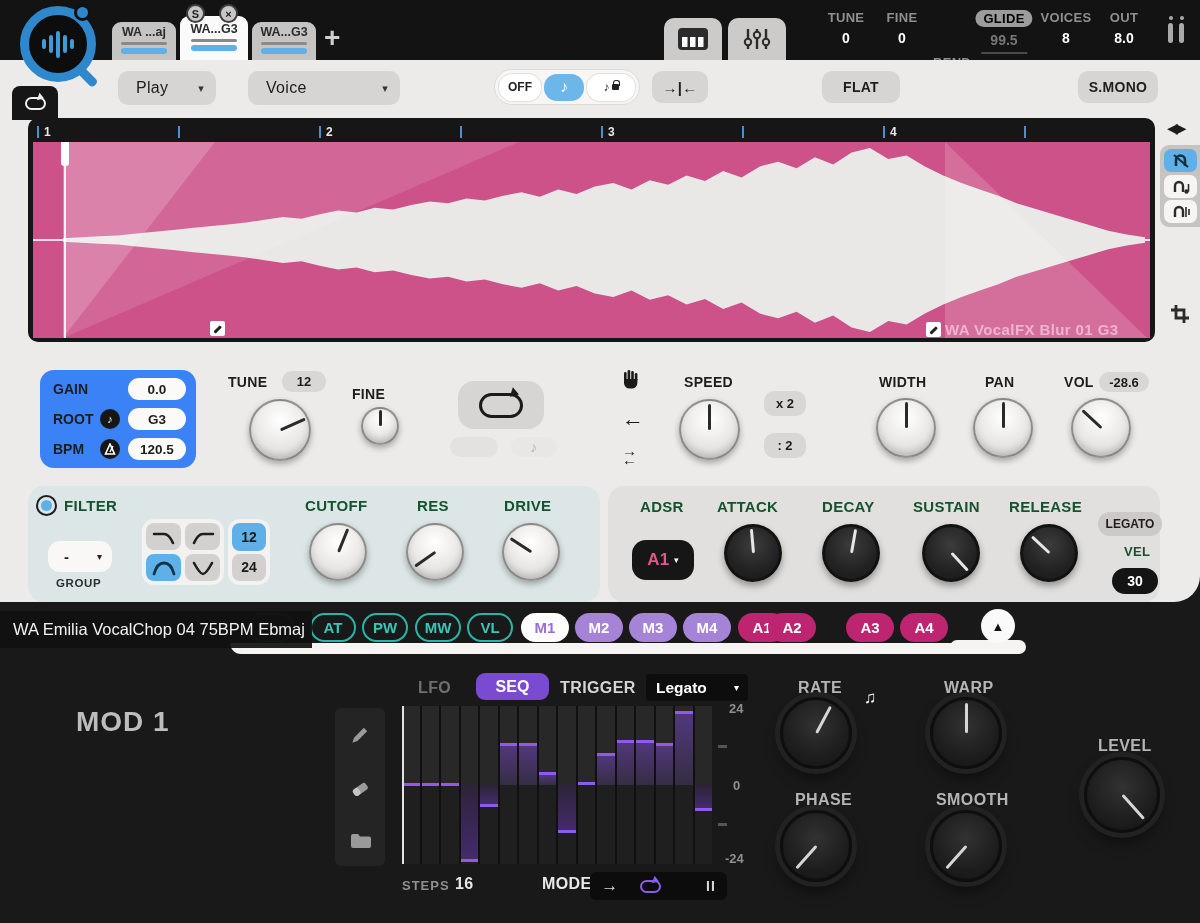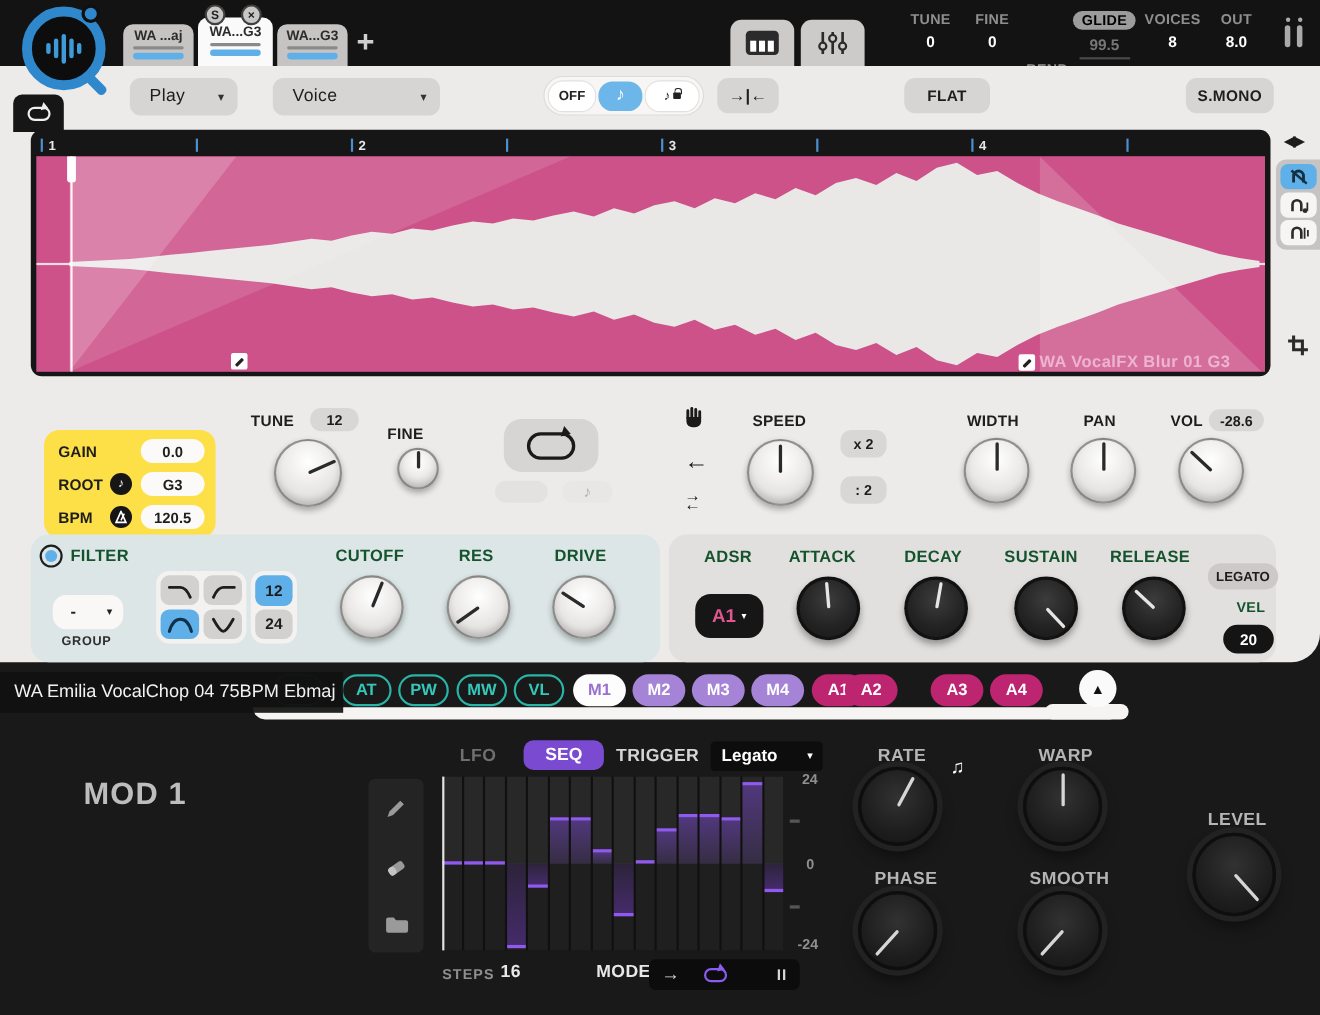--- a/index.html
+++ b/index.html
@@ -75,7 +75,7 @@
   #crop-btn { position:absolute; left:1170px; top:304px; }
 
   
-  #sample-panel { position:absolute; left:40px; top:391px; width:156px; height:98px; background:#fde047; border-radius:14px; }
+  #sample-panel { position:absolute; left:40px; top:370px; width:156px; height:98px; background:#3b82f6; border-radius:14px; }
   .sp-row { position:absolute; left:0; width:156px; height:22px; display:flex; align-items:center; }
   .sp-label { position:absolute; left:13px; font-size:14px; font-weight:bold; color:#1d1d1d; }
   .sp-icon { position:absolute; left:60px; width:20px; height:20px; border-radius:50%; background:#161616; color:#fff; display:flex; align-items:center; justify-content:center; font-size:11px; }

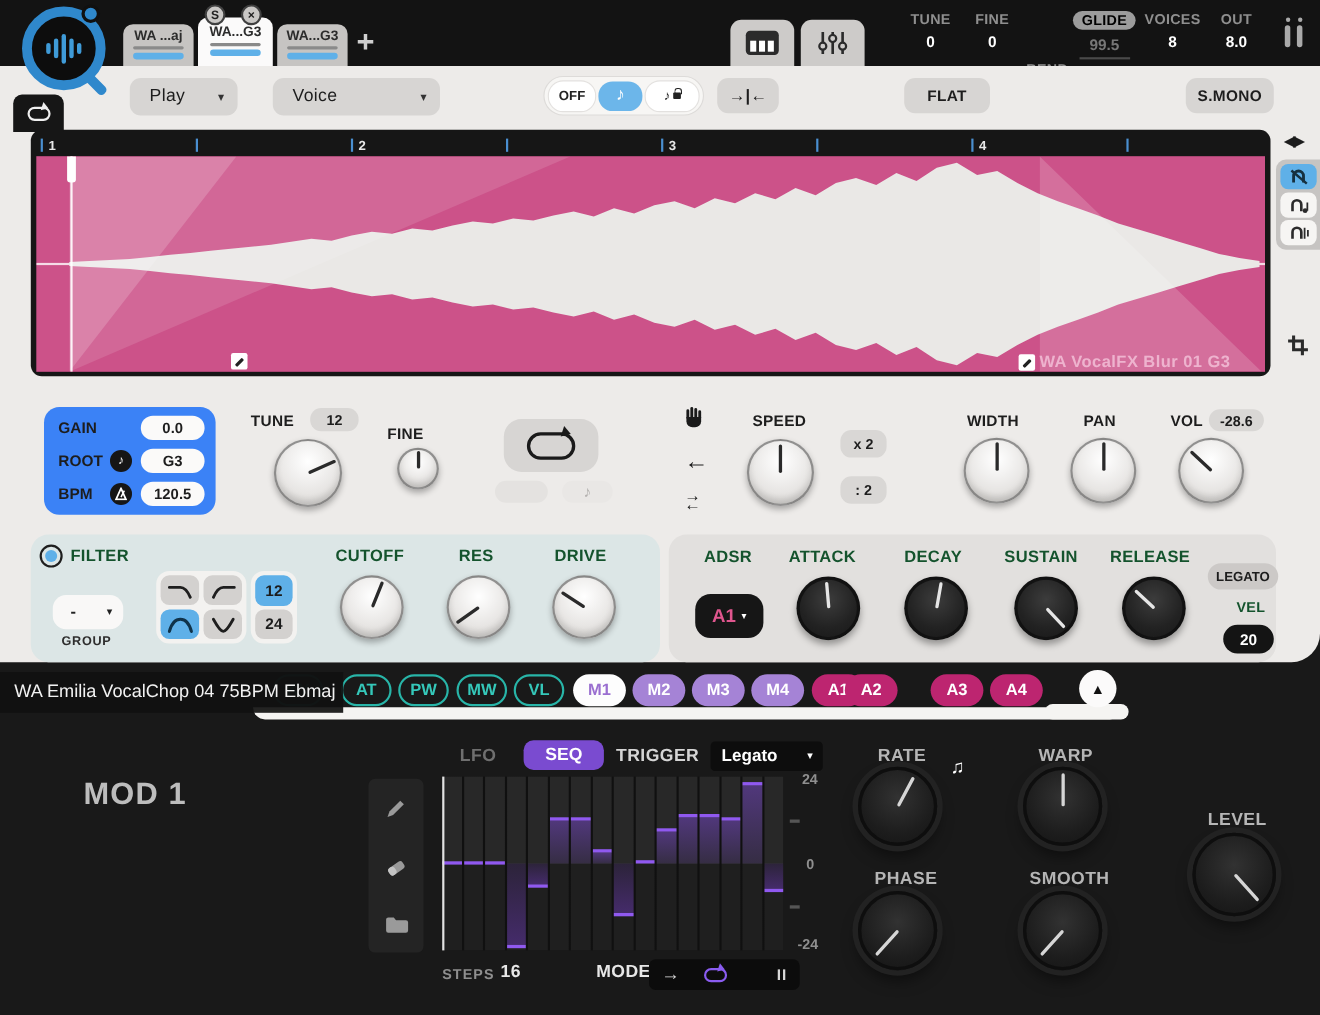--- a/index.html
+++ b/index.html
@@ -479,7 +479,7 @@
   <span class="panel-label" style="left:401px;top:12px;">RELEASE</span>
   <div id="legato-btn">LEGATO</div>
   <span class="panel-label" style="left:516px;top:58px;font-size:13px;">VEL</span>
-  <div id="vel-pill">20</div>
+  <div id="vel-pill">30</div>
 </div>
 <div class="knob dark" style="left:724px;top:524px;width:58px;height:58px;--a:-5deg;">
     <div class="ptr"></div>

